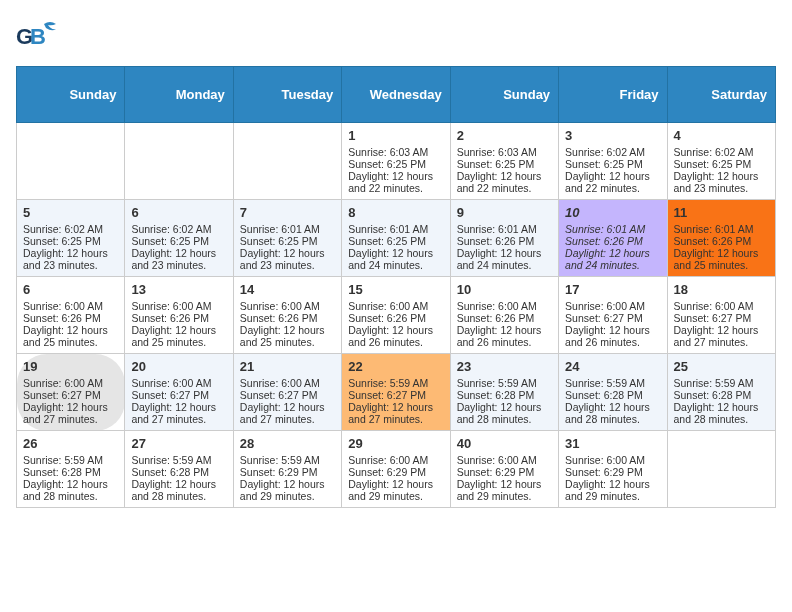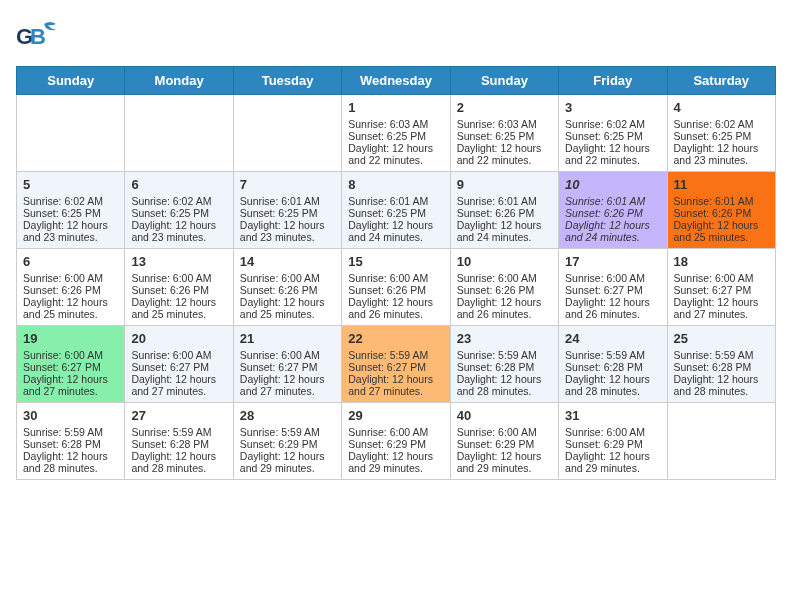--- a/index.html
+++ b/index.html
@@ -46,8 +46,8 @@
     .calendar th {
       background: #2e86c1;
       color: #fff;
-      text-align: center;
-      padding: 6px 8px;
+      text-align: right;
+      padding: 20px 8px;
       font-size: 13px;
       border: 1px solid #2272a3;
     }

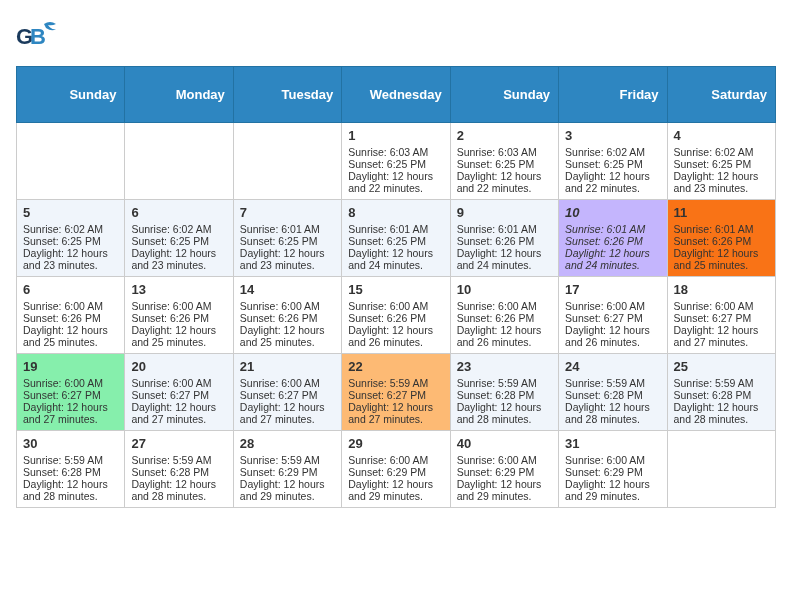--- a/index.html
+++ b/index.html
@@ -232,7 +232,7 @@
         </td>
       </tr>
       <tr>
-        <td style="background: #86efac;">
+        <td style="background: #e5e5e5; border-radius: 30px;">
           <span class="day-num">19</span>
           <div>Sunrise: 6:00 AM</div>
           <div>Sunset: 6:27 PM</div>

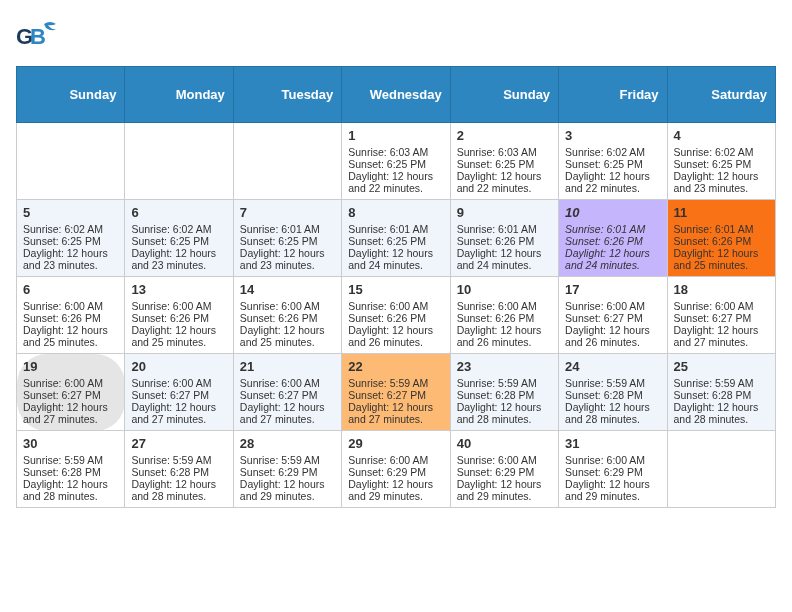--- a/index.html
+++ b/index.html
@@ -277,7 +277,7 @@
       </tr>
       <tr>
         <td>
-          <span class="day-num">30</span>
+          <span class="day-num">26</span>
           <div>Sunrise: 5:59 AM</div>
           <div>Sunset: 6:28 PM</div>
           <div>Daylight: 12 hours and 28 minutes.</div>

